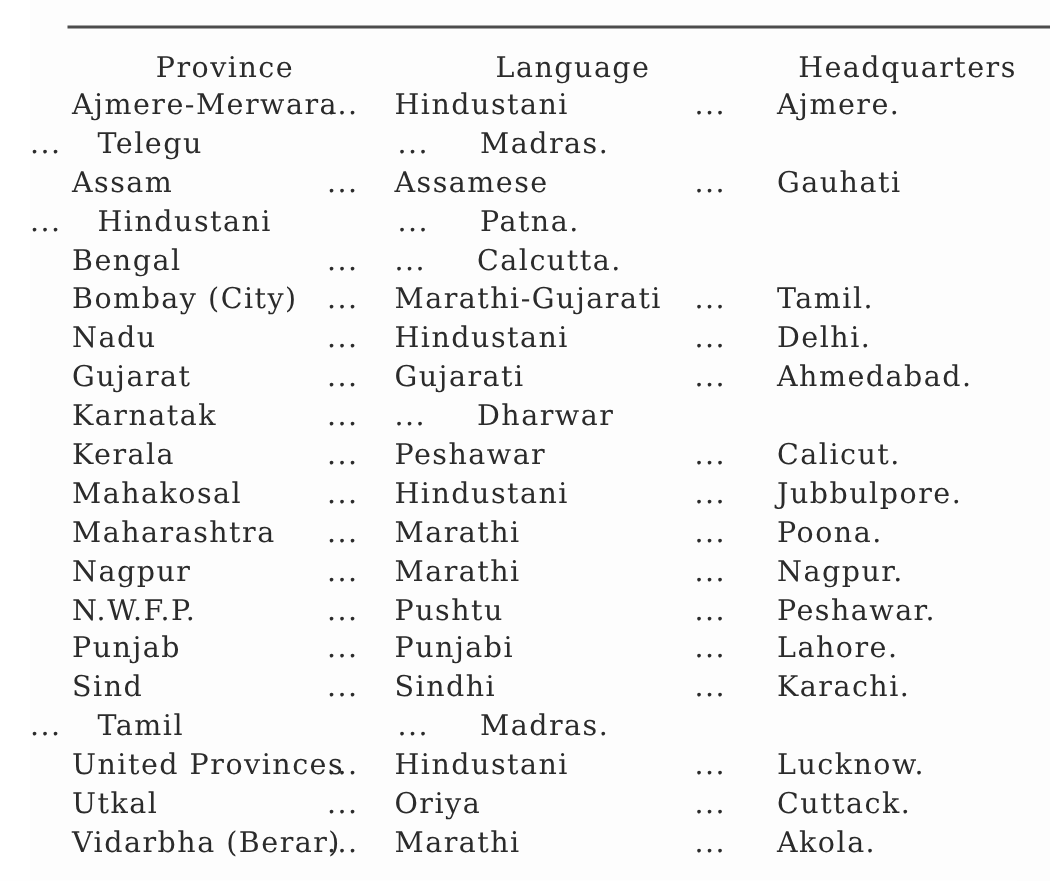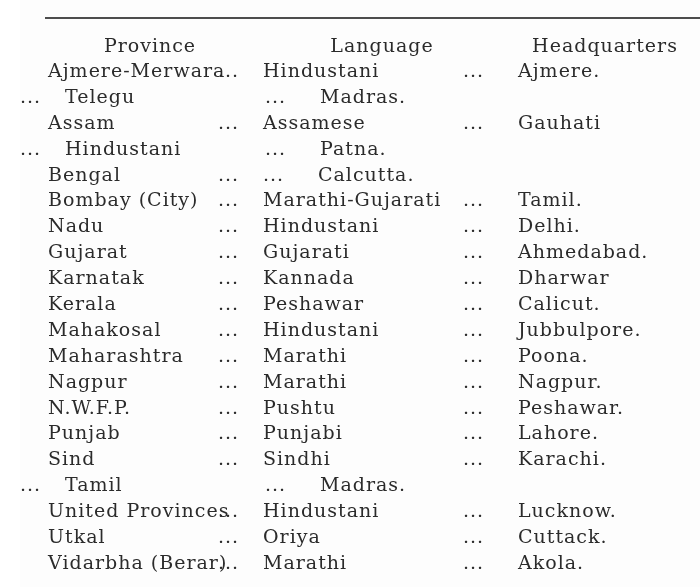--- a/index.html
+++ b/index.html
@@ -131,7 +131,6 @@
       <div class="row">
         <span class="c1">Karnatak</span>
         <span class="d1">...</span>
-        <span class="c2">Kannada</span>
         <span class="d2">...</span>
         <span class="c3">Dharwar</span>
       </div>

